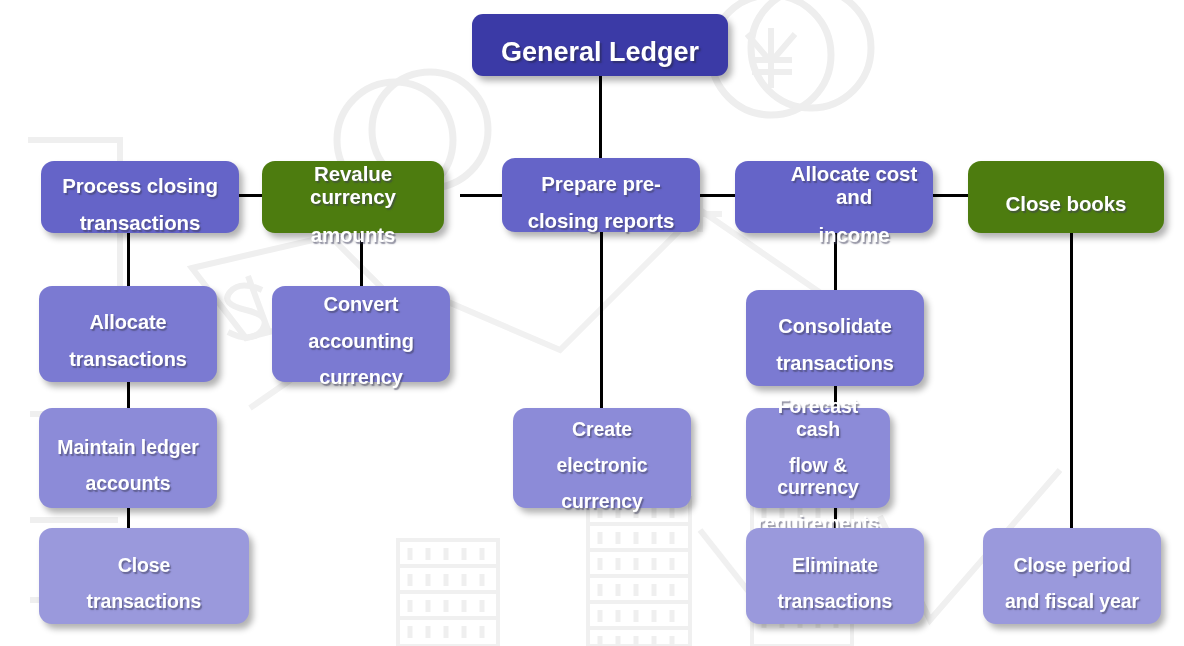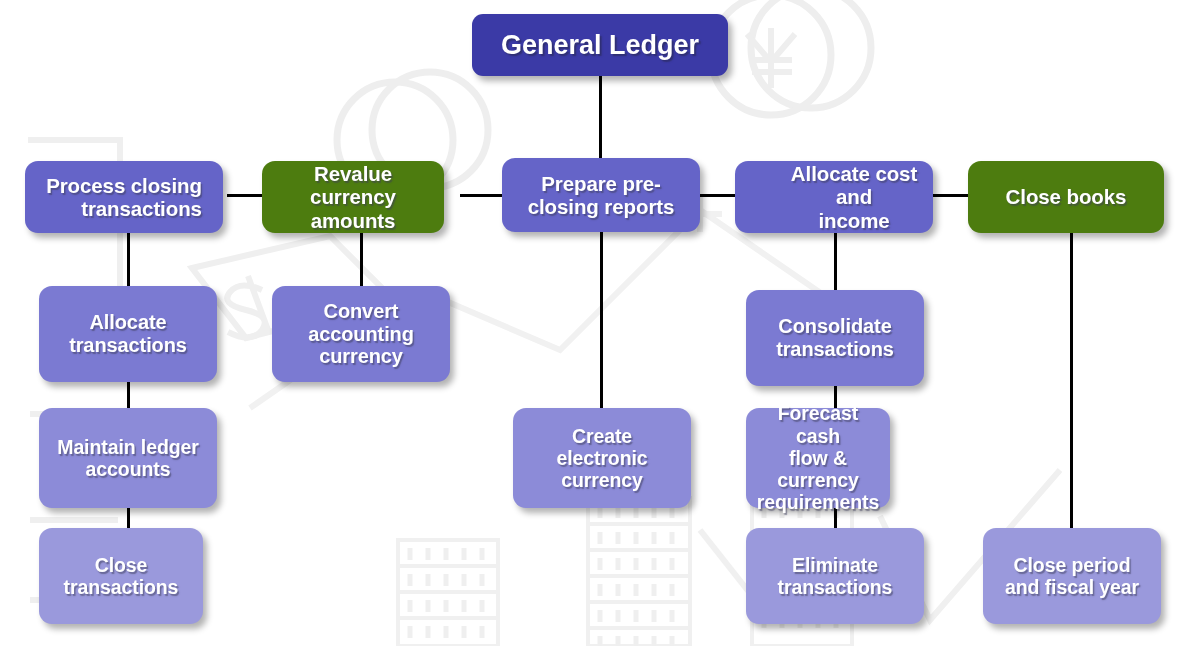--- a/index.html
+++ b/index.html
@@ -34,7 +34,7 @@
     text-shadow:1.5px 1.5px 1.2px rgba(60,60,90,0.55);
     -webkit-font-smoothing:antialiased;
   }
-  .node span{display:block;width:100%;}
+  .node span{display:block;width:100%;margin-top:14px;}
   .lvl-title{font-size:27px;border-radius:11px;letter-spacing:0px;text-shadow:2px 2px 1.5px rgba(40,40,80,0.6);}
   .lvl-1{font-size:20.5px;}
   .lvl-2{font-size:20px;}

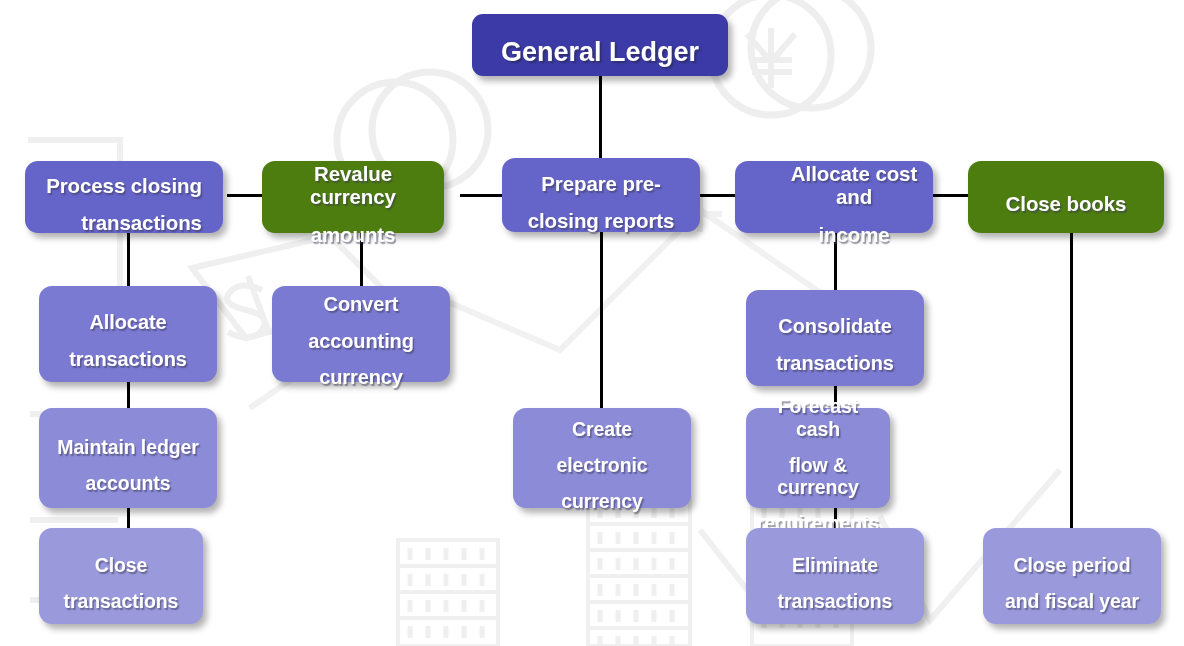--- a/index.html
+++ b/index.html
@@ -138,7 +138,7 @@
           <span>General Ledger</span>
         </div>
       </div>
-      <div class="node lvl-1" title="Process closing transactions" style="left: 25px; top: 161px; width: 198px; height: 72px; background: rgb(101, 100, 200); text-align: right;">
+      <div class="node lvl-1" title="Process closing transactions" style="left: 41px; top: 161px; width: 198px; height: 72px; background: rgb(101, 100, 200);">
         <div>
           <span>Process closing</span>
           <span>transactions</span>

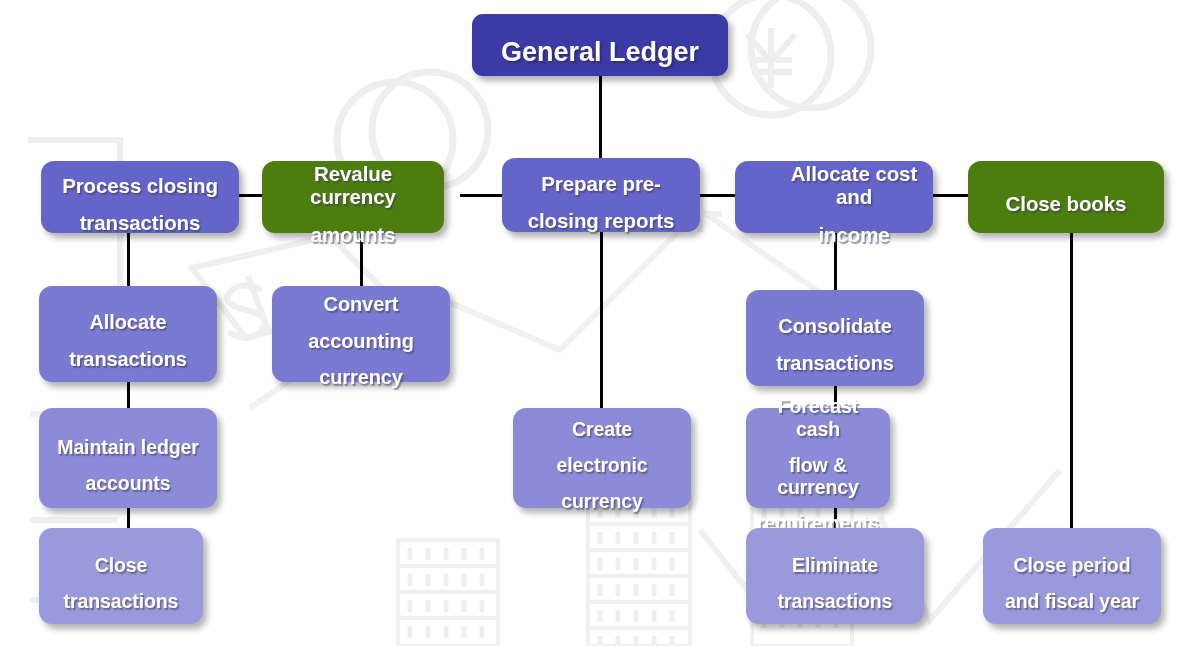--- a/index.html
+++ b/index.html
@@ -156,7 +156,7 @@
           <span>accounts</span>
         </div>
       </div>
-      <div class="node lvl-4" title="Close transactions" style="left: 39px; top: 528px; width: 164px; height: 96px; background: rgb(154, 153, 220);">
+      <div class="node lvl-4" title="Close transactions" style="left: 39px; top: 528px; width: 210px; height: 96px; background: rgb(154, 153, 220);">
         <div>
           <span>Close</span>
           <span>transactions</span>

